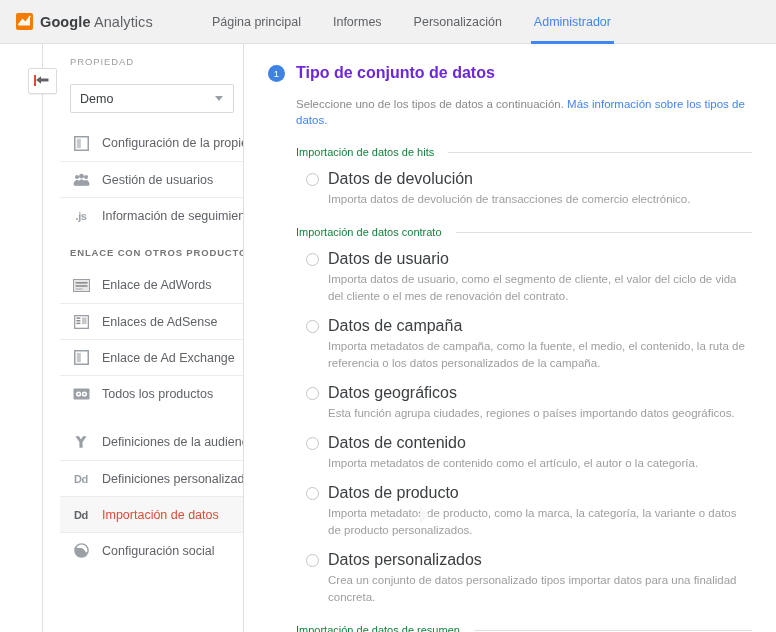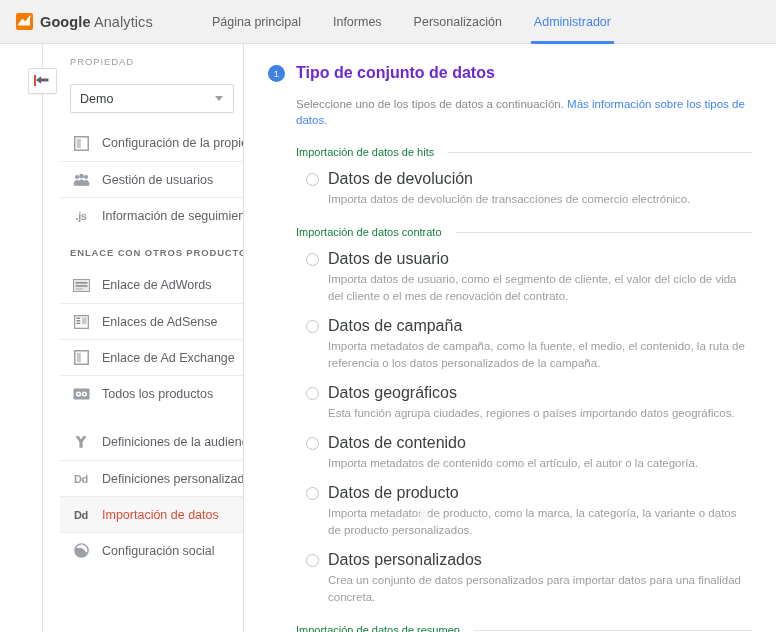--- a/index.html
+++ b/index.html
@@ -524,7 +524,7 @@
         <span class="radio"></span>
         <span class="opt-label">Datos personalizados</span>
       </div>
-      <div class="opt-desc">Crea un conjunto de datos personalizados para importar datos para una finalidad concreta.</div>
+      <div class="opt-desc">Crea un conjunto de datos personalizado tipos importar datos para una finalidad concreta.</div>
     </div>
   </div>
 

